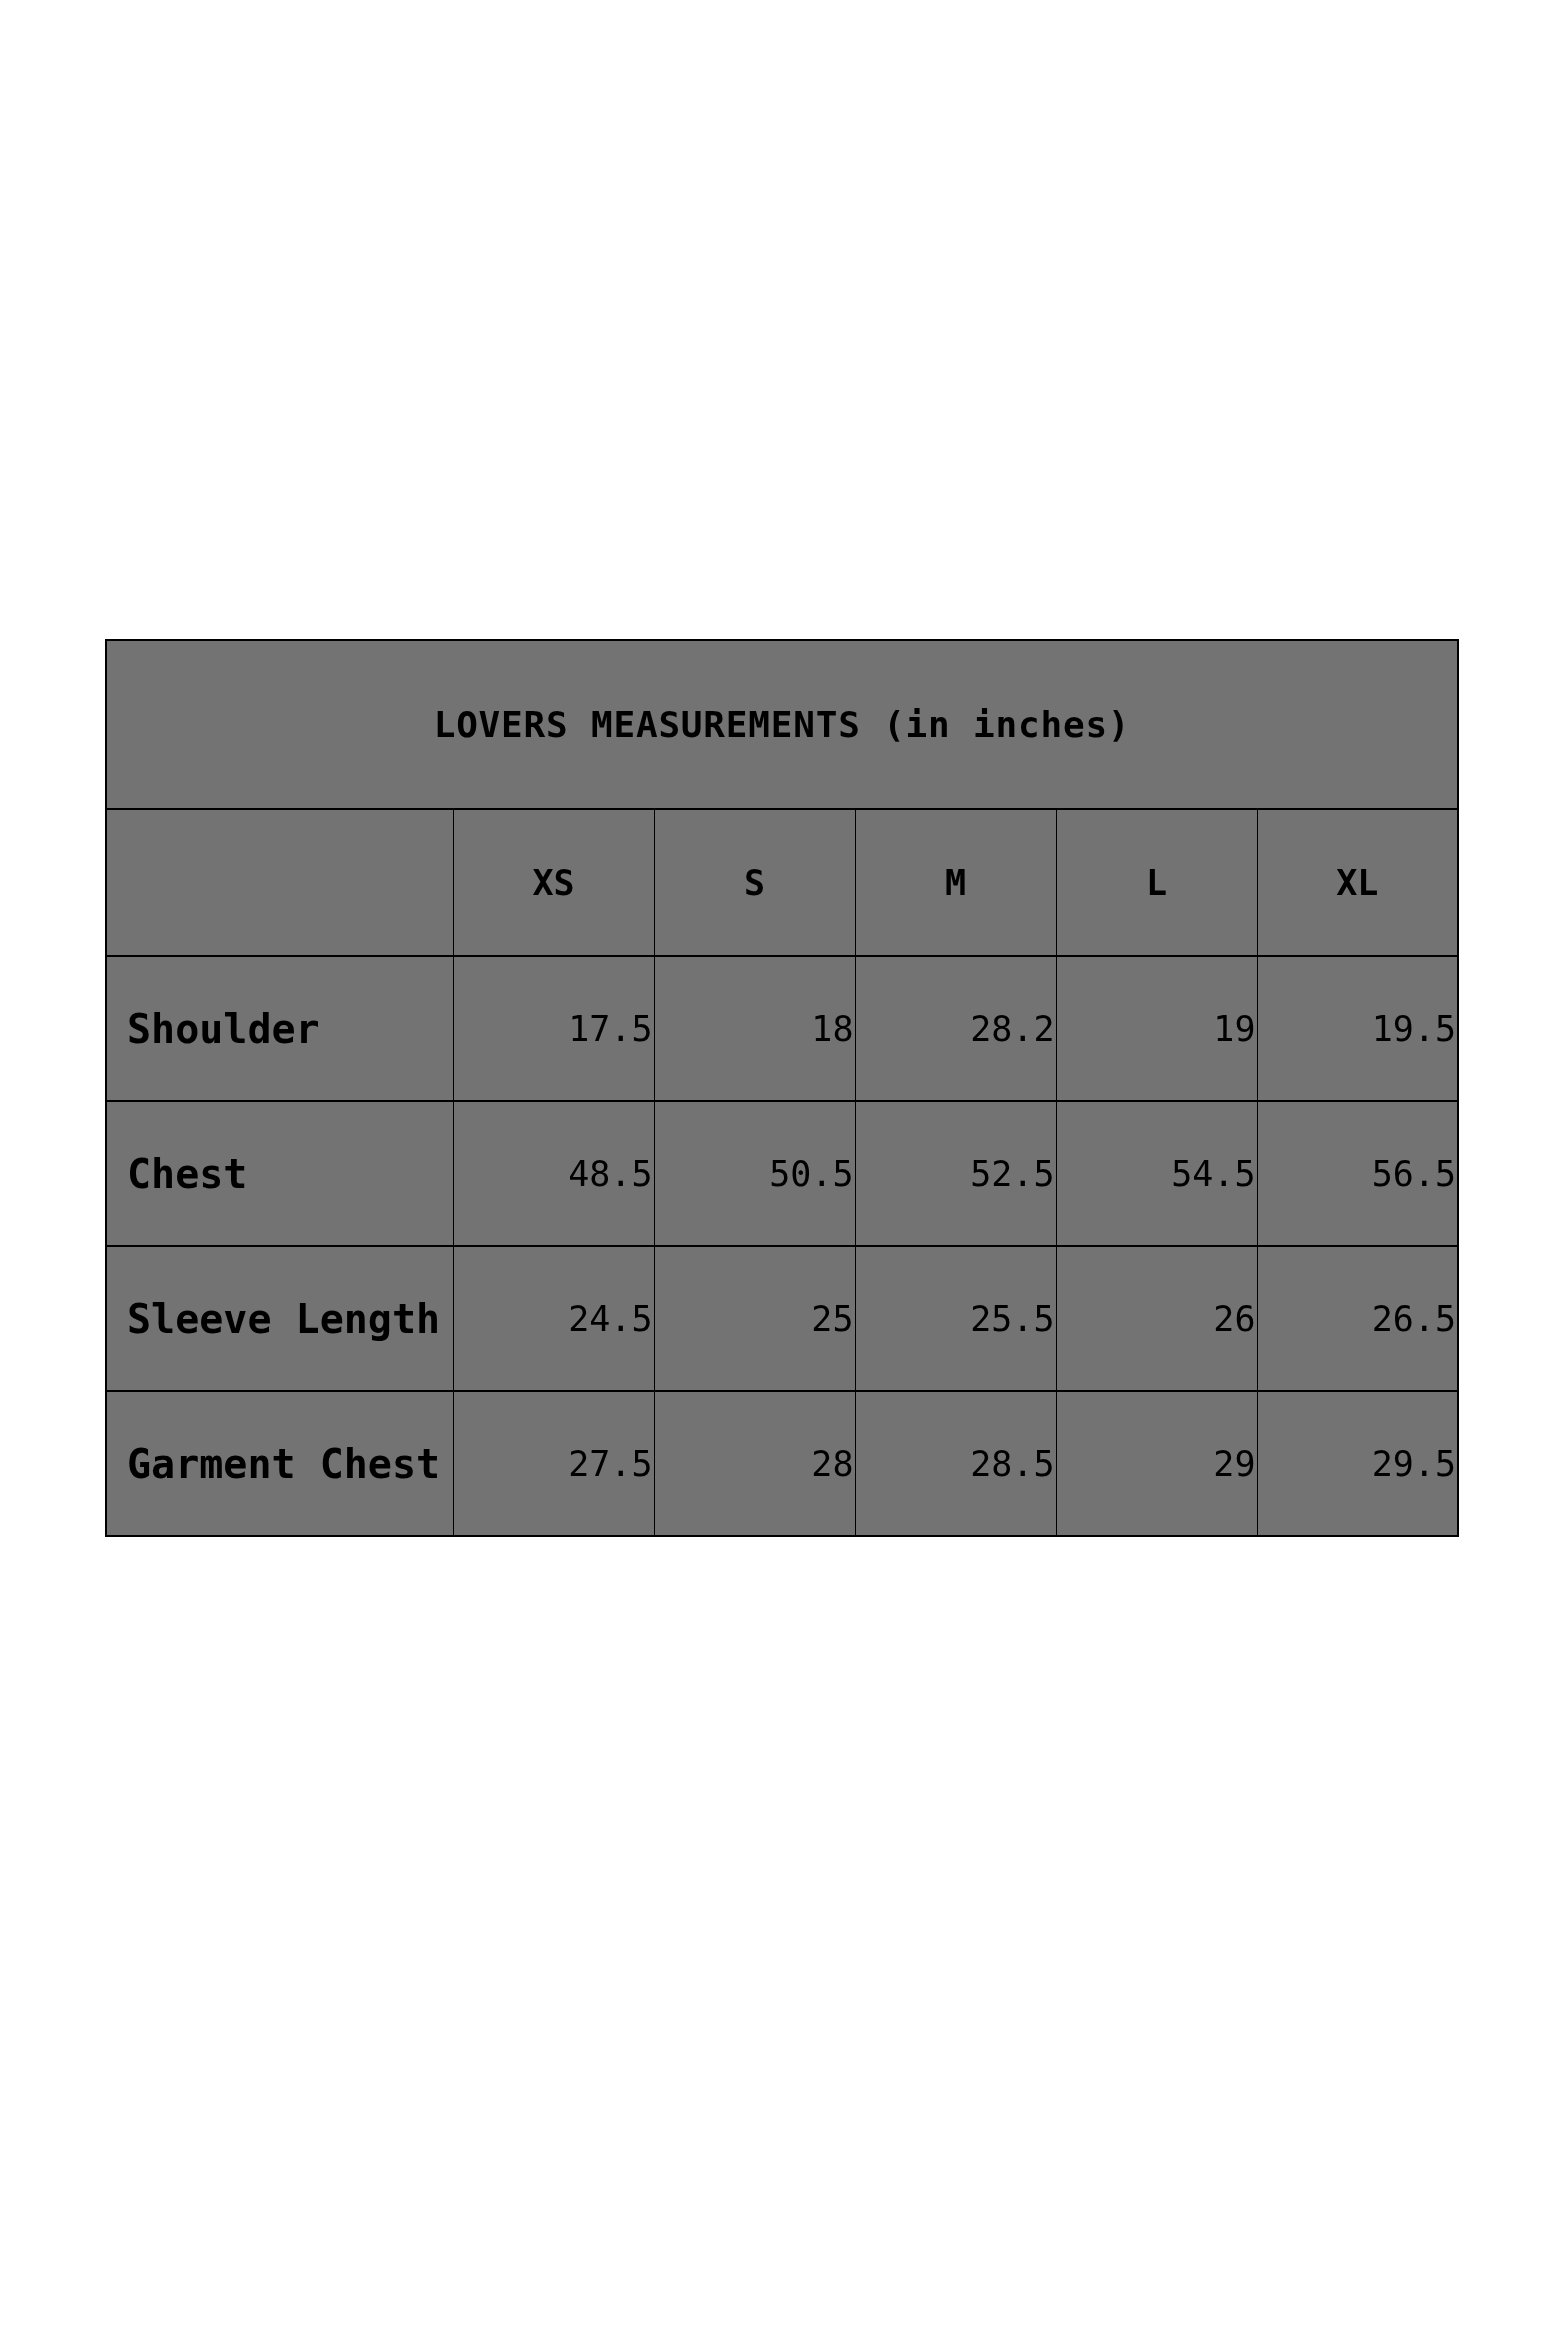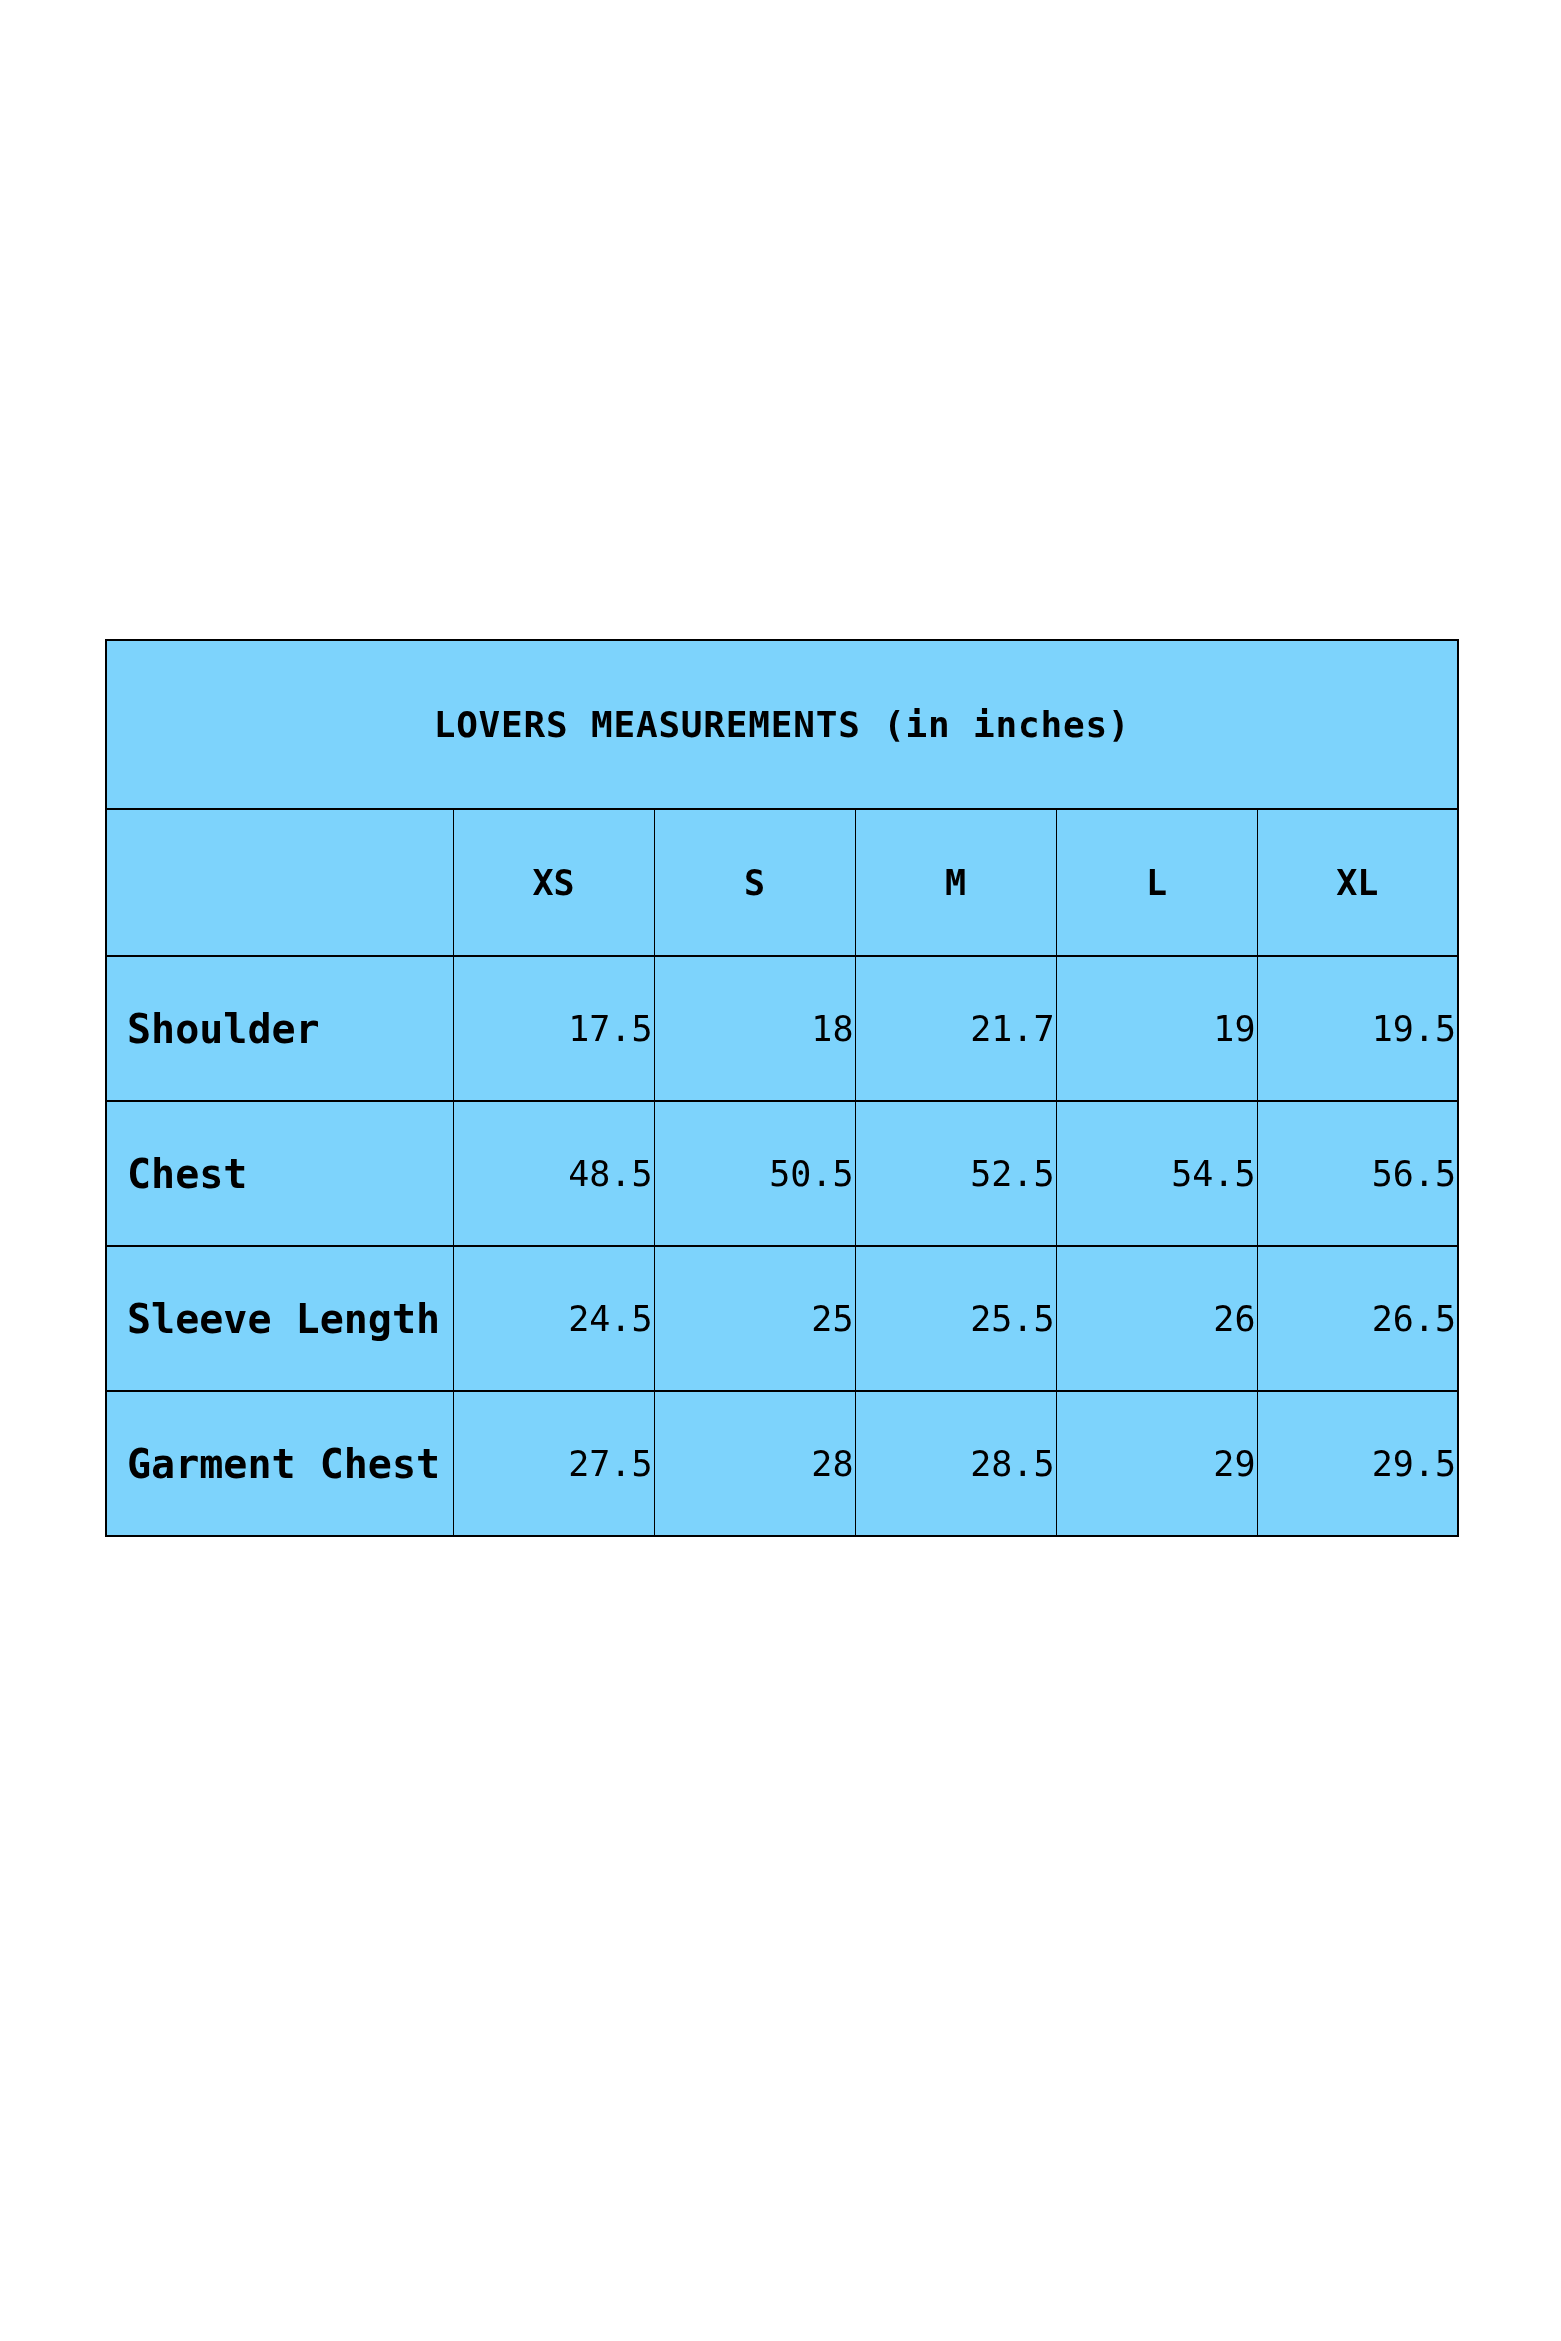--- a/index.html
+++ b/index.html
@@ -22,7 +22,7 @@
     border-collapse: collapse;
     table-layout: fixed;
     border: 2.3px solid #000000;
-    background: #7dd3fc;
+    background: #737373;
   }
   .size-chart td {
     border: solid #000000;

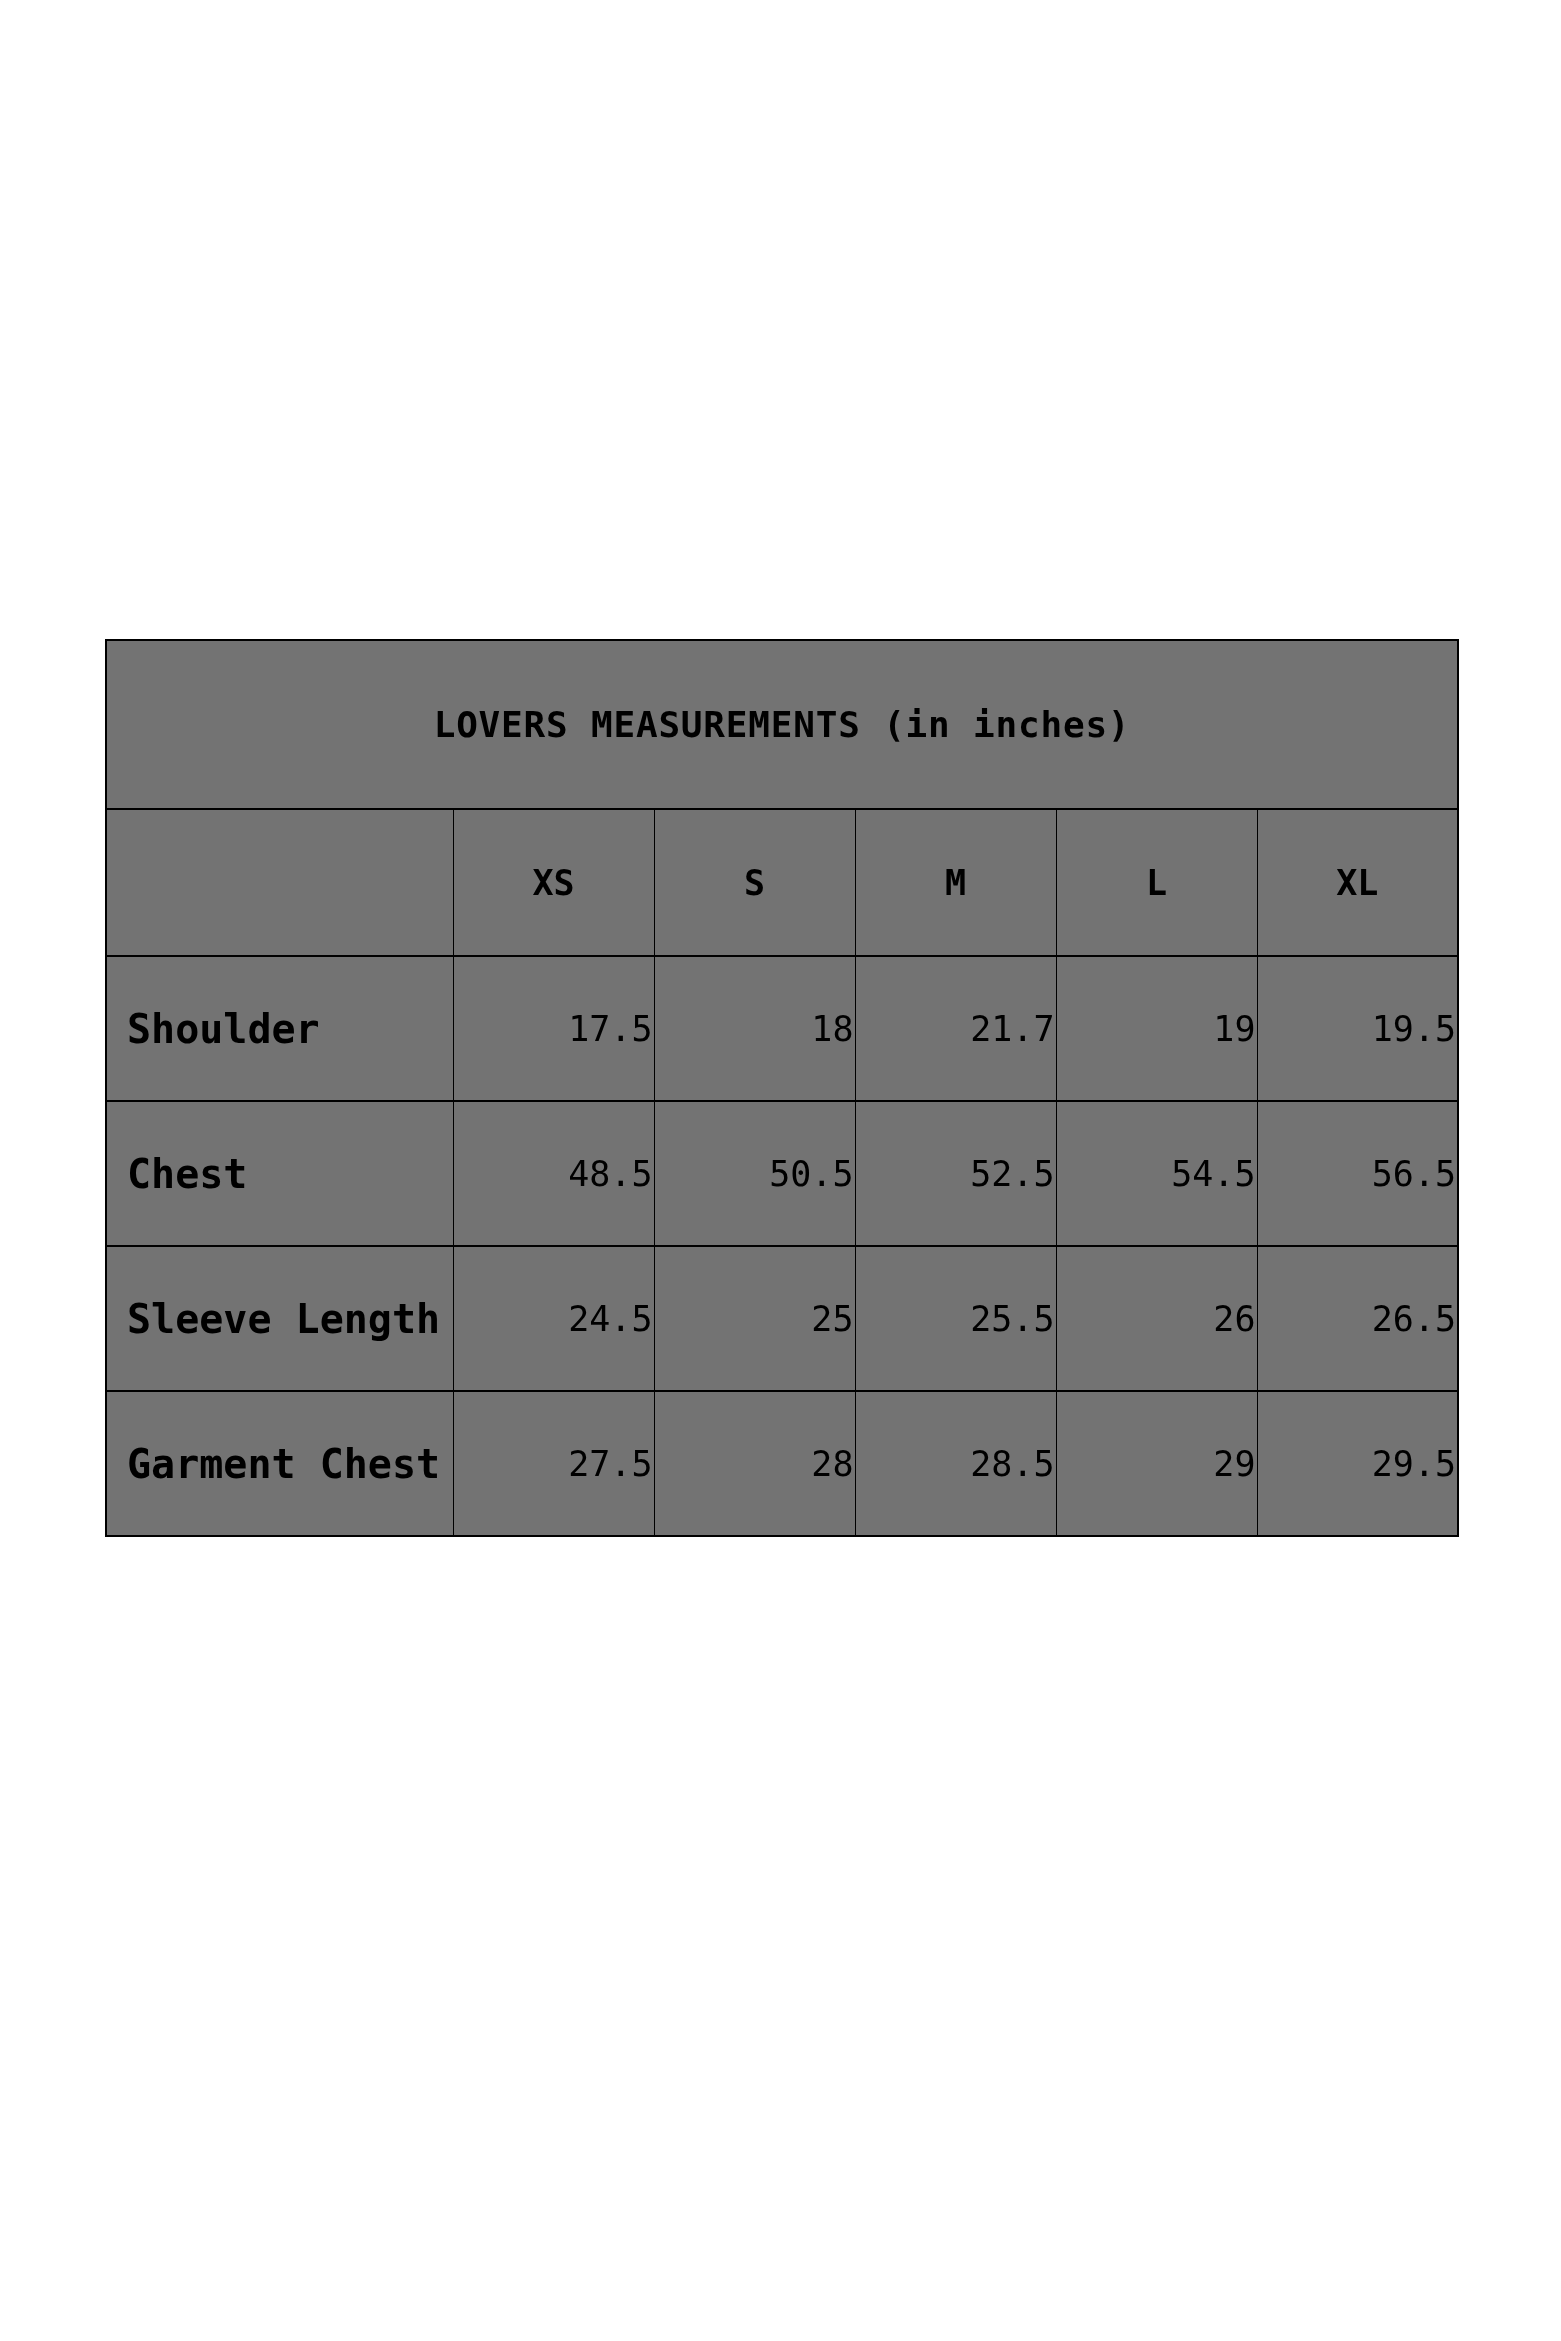--- a/index.html
+++ b/index.html
@@ -89,7 +89,7 @@
       <td class="row-label">Shoulder</td>
       <td class="cell-value">17.5</td>
       <td class="cell-value">18</td>
-      <td class="cell-value">21.7</td>
+      <td class="cell-value">28.2</td>
       <td class="cell-value">19</td>
       <td class="cell-value">19.5</td>
     </tr>

